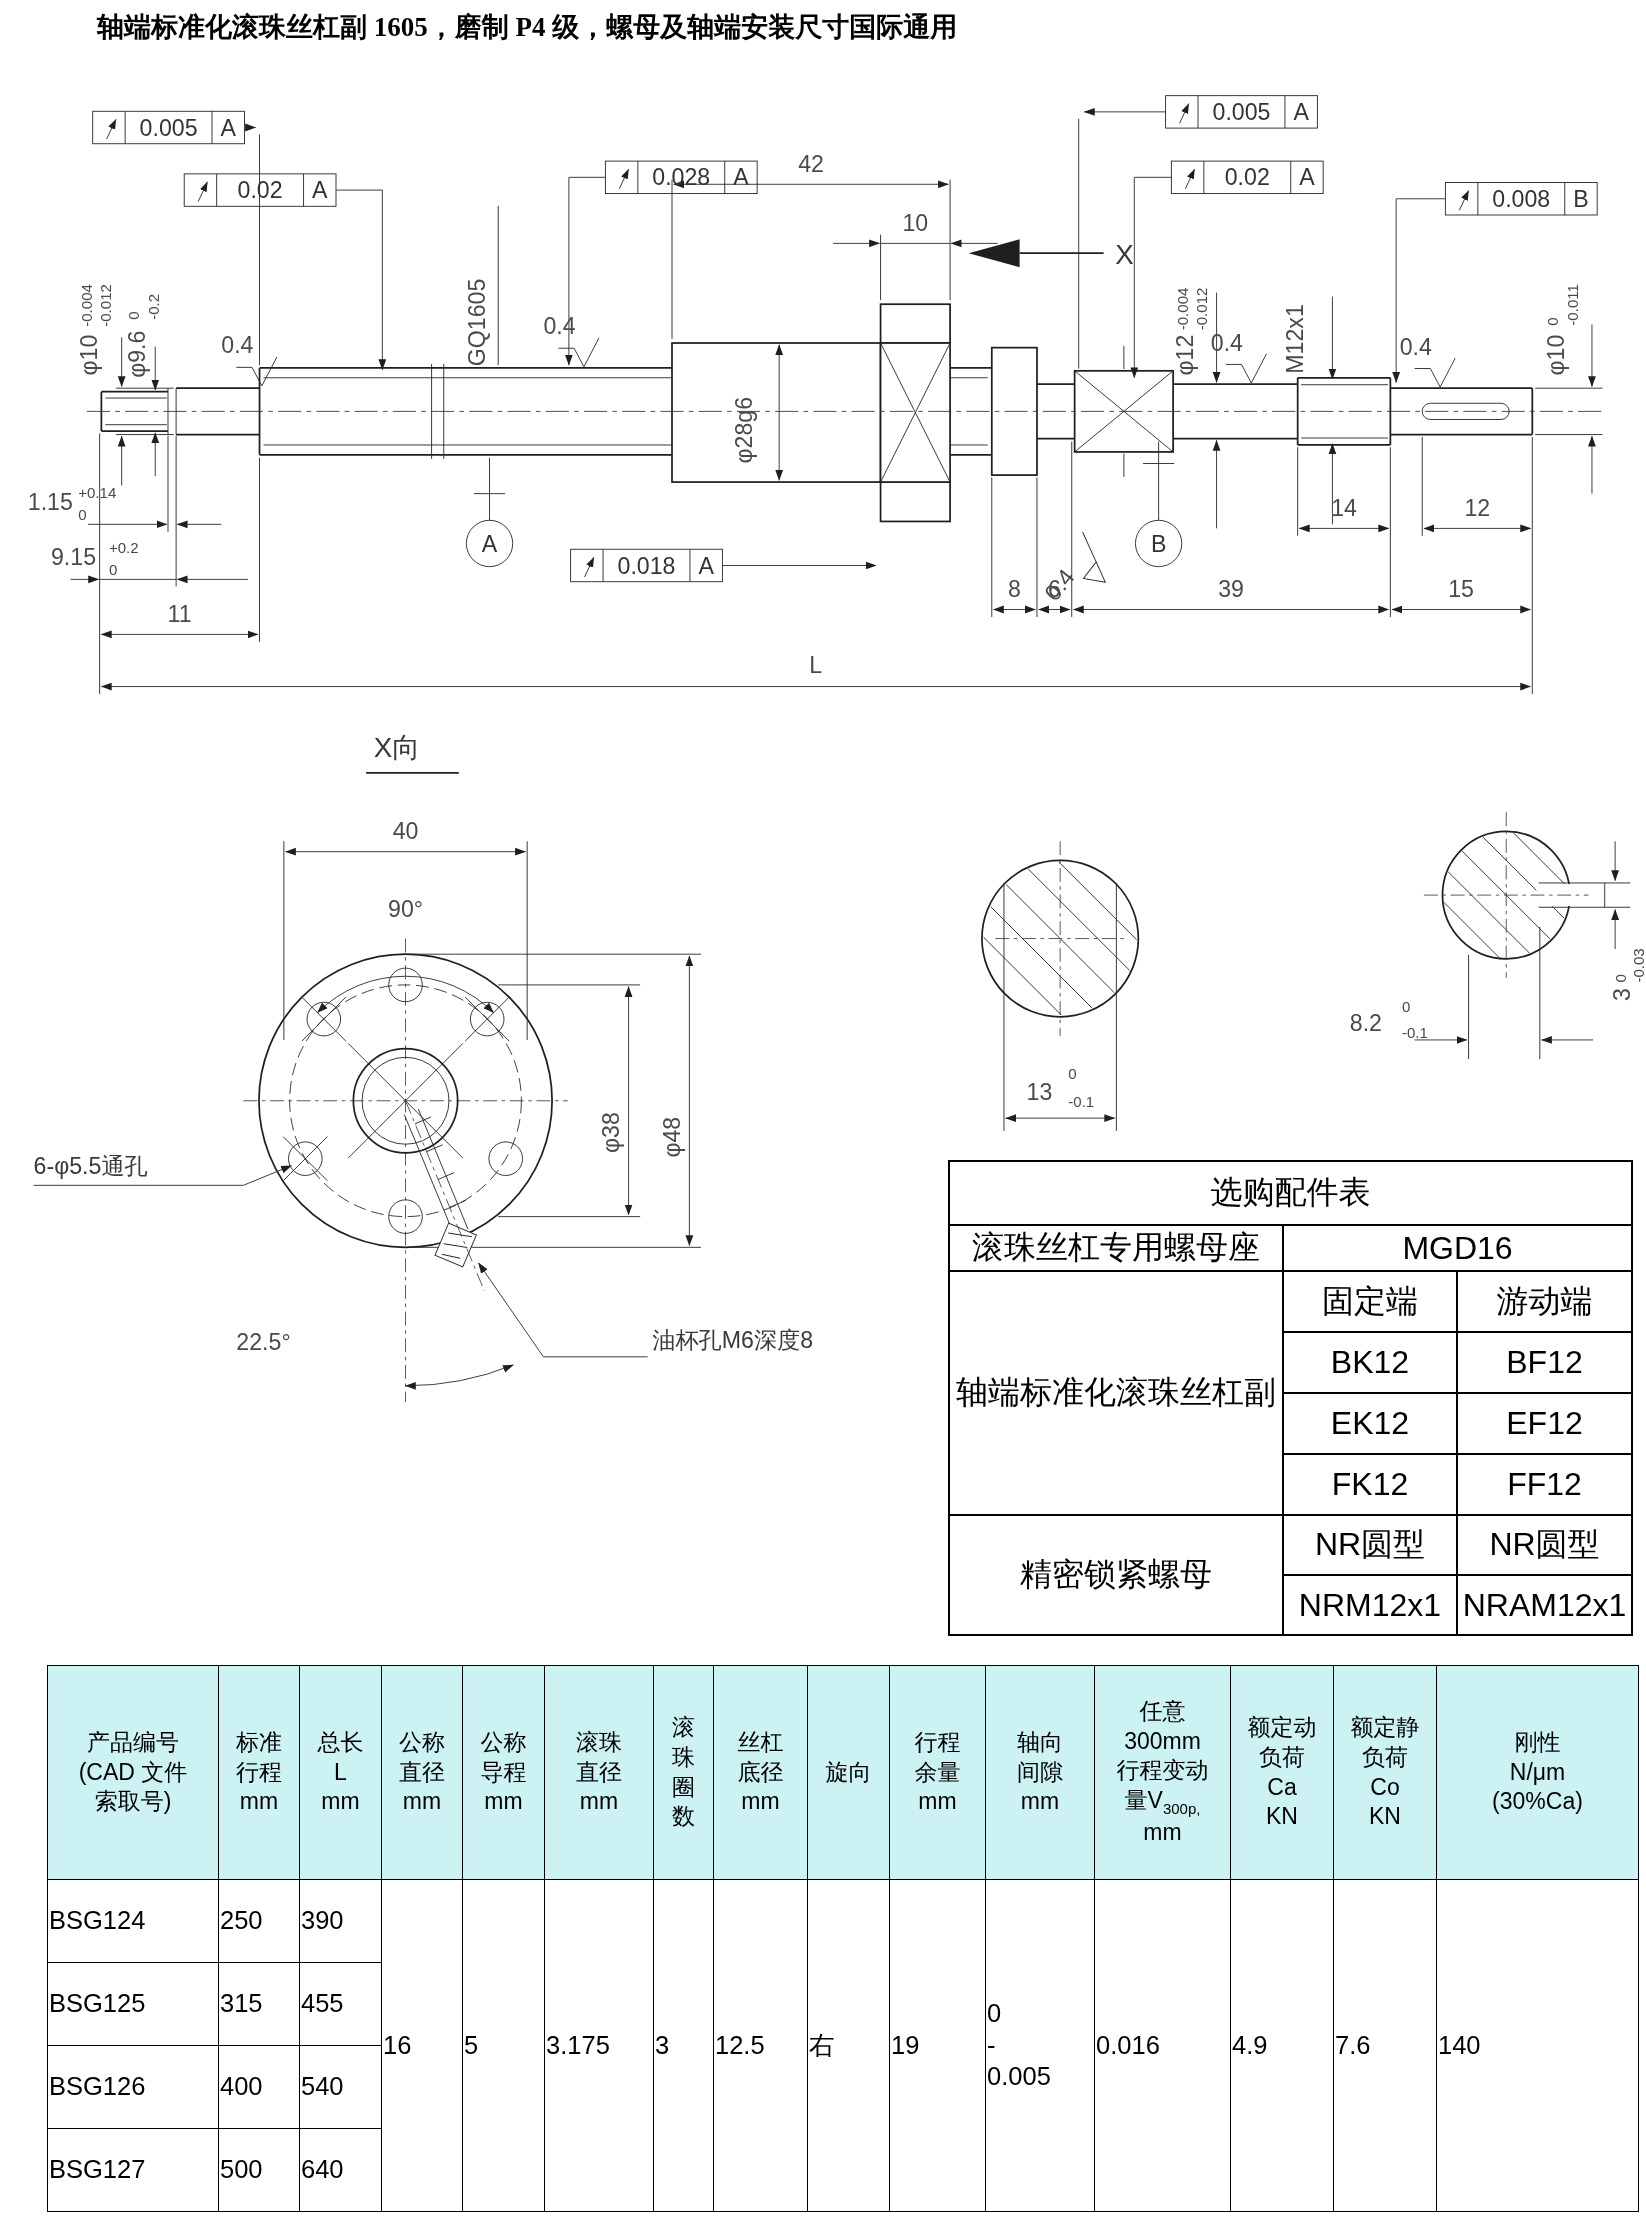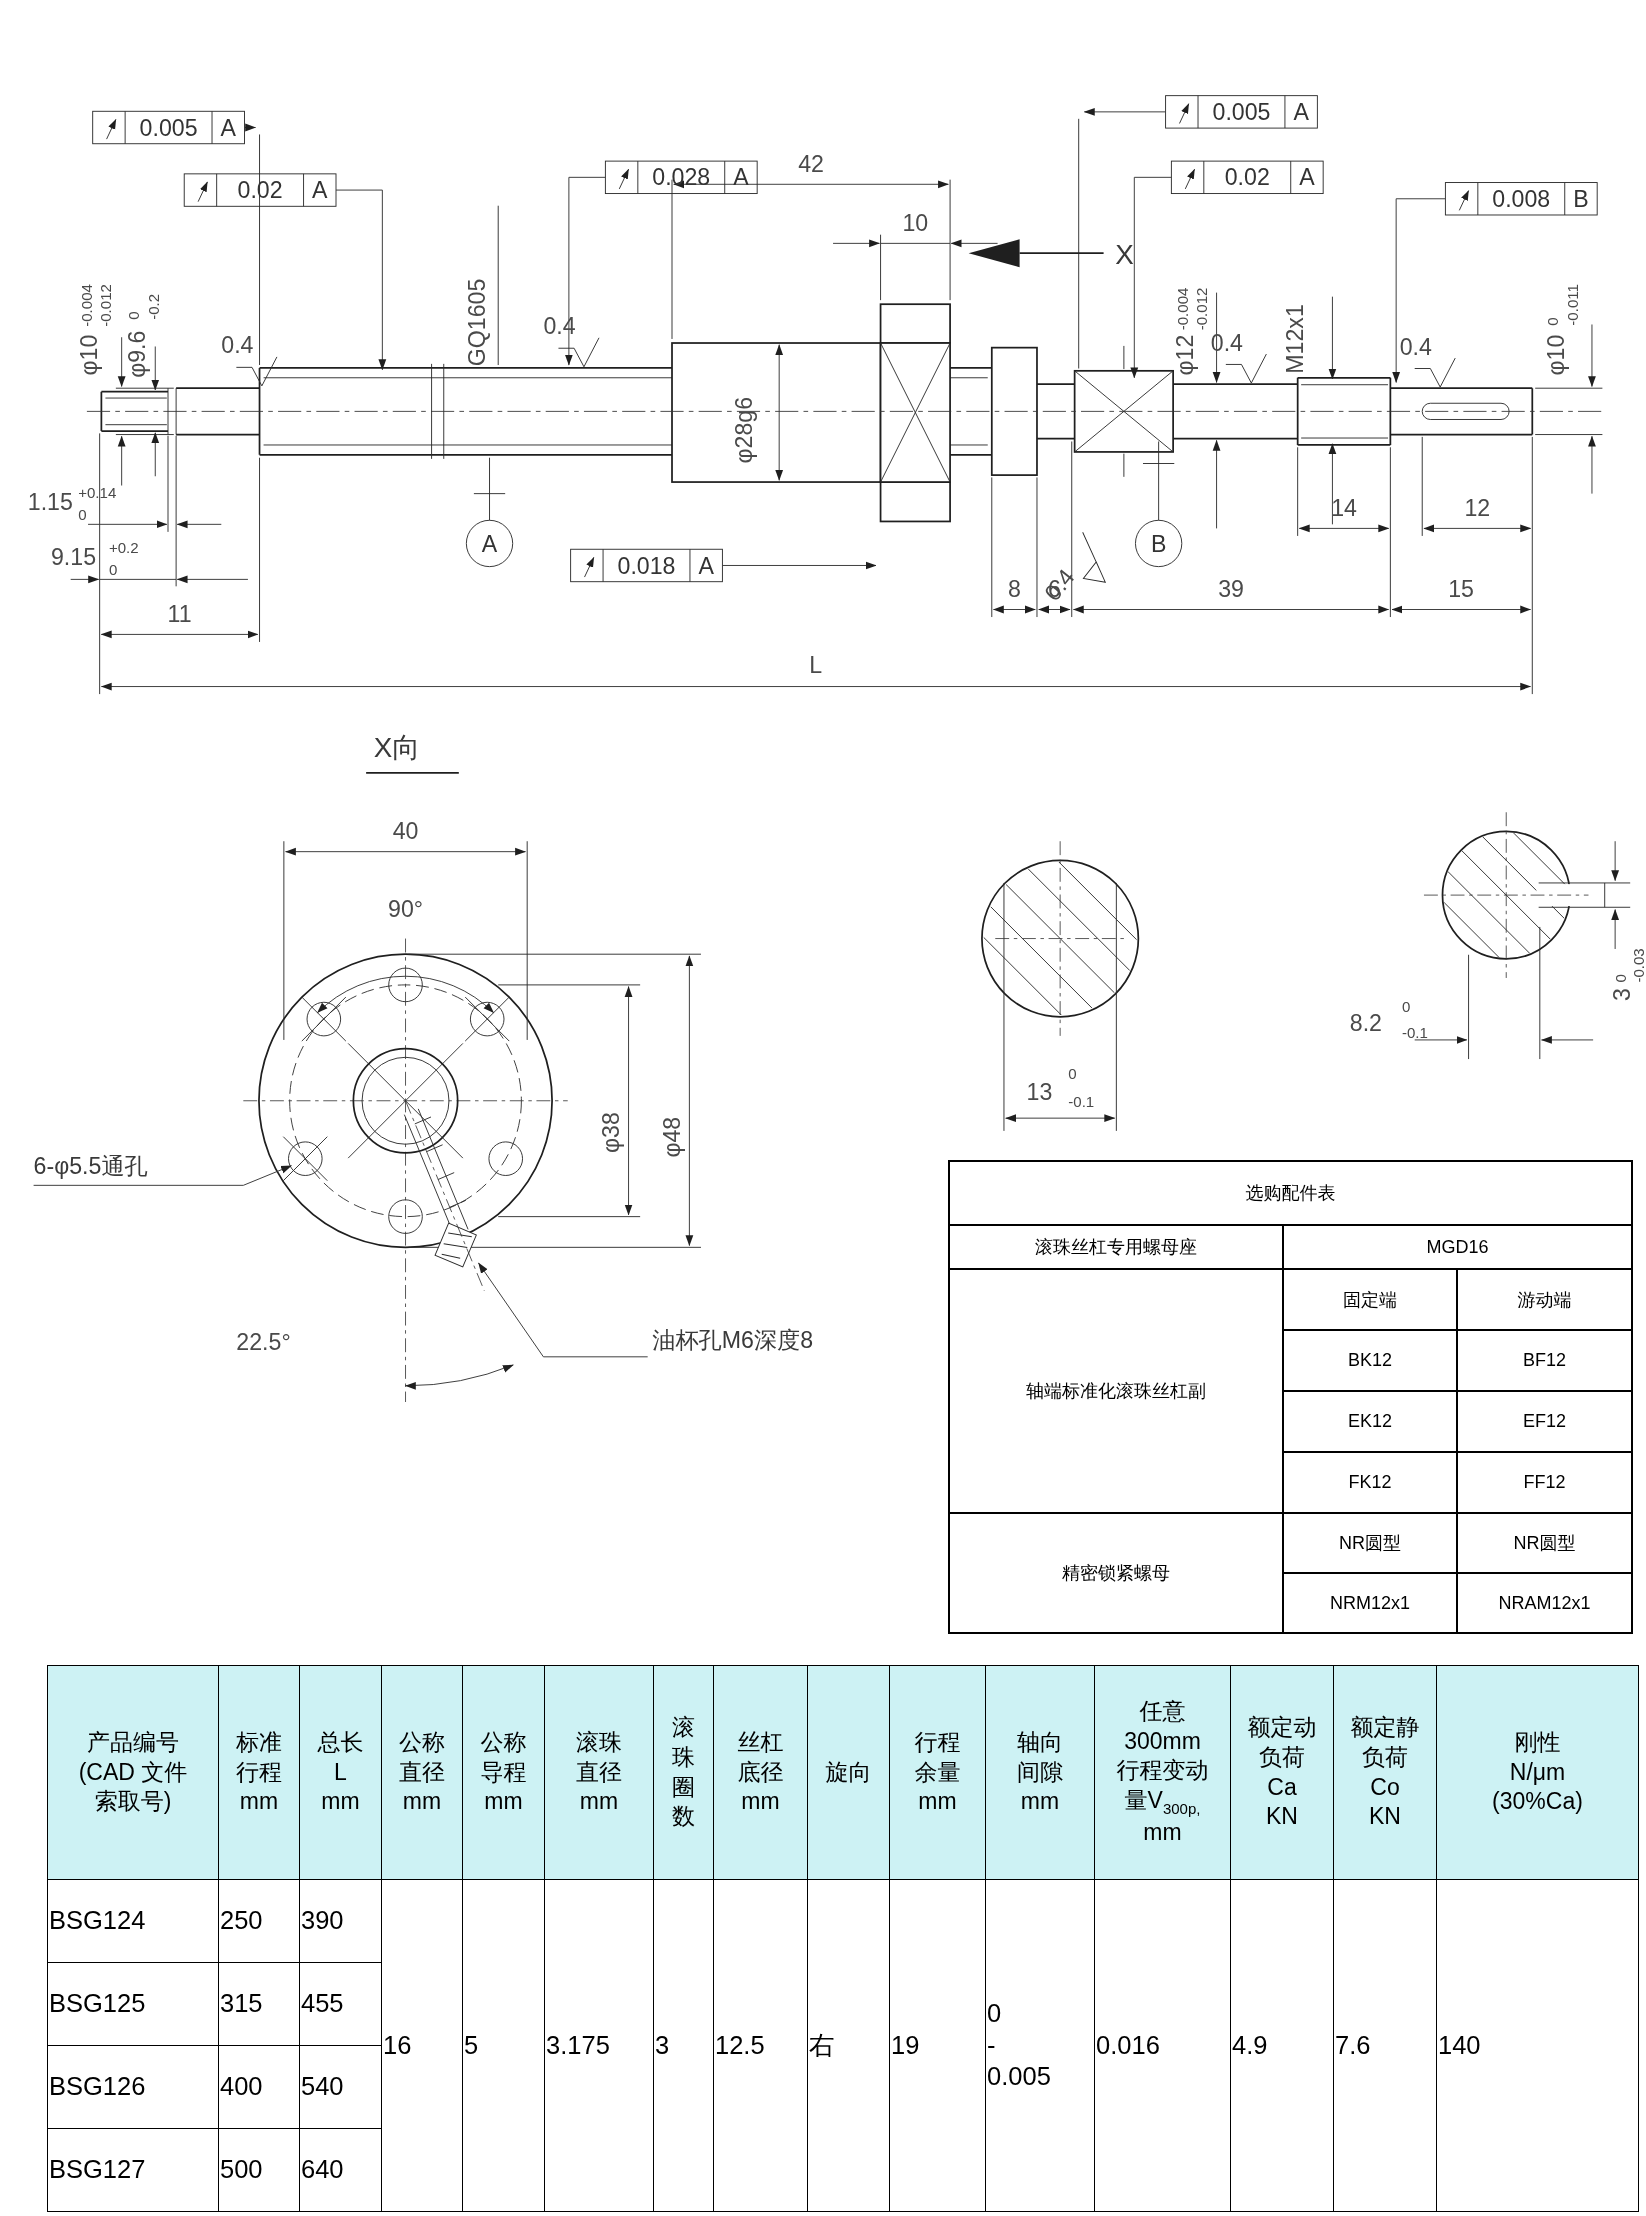--- a/index.html
+++ b/index.html
@@ -35,6 +35,7 @@
 
 <div class="page">
 
+  <div class="title">轴端标准化滚珠丝杠副 1605，磨制 P4 级，螺母及轴端安装尺寸国际通用</div>
 
   <svg class="drawing" width="1647" height="1460" viewBox="0 0 2843 2520">
     <defs>

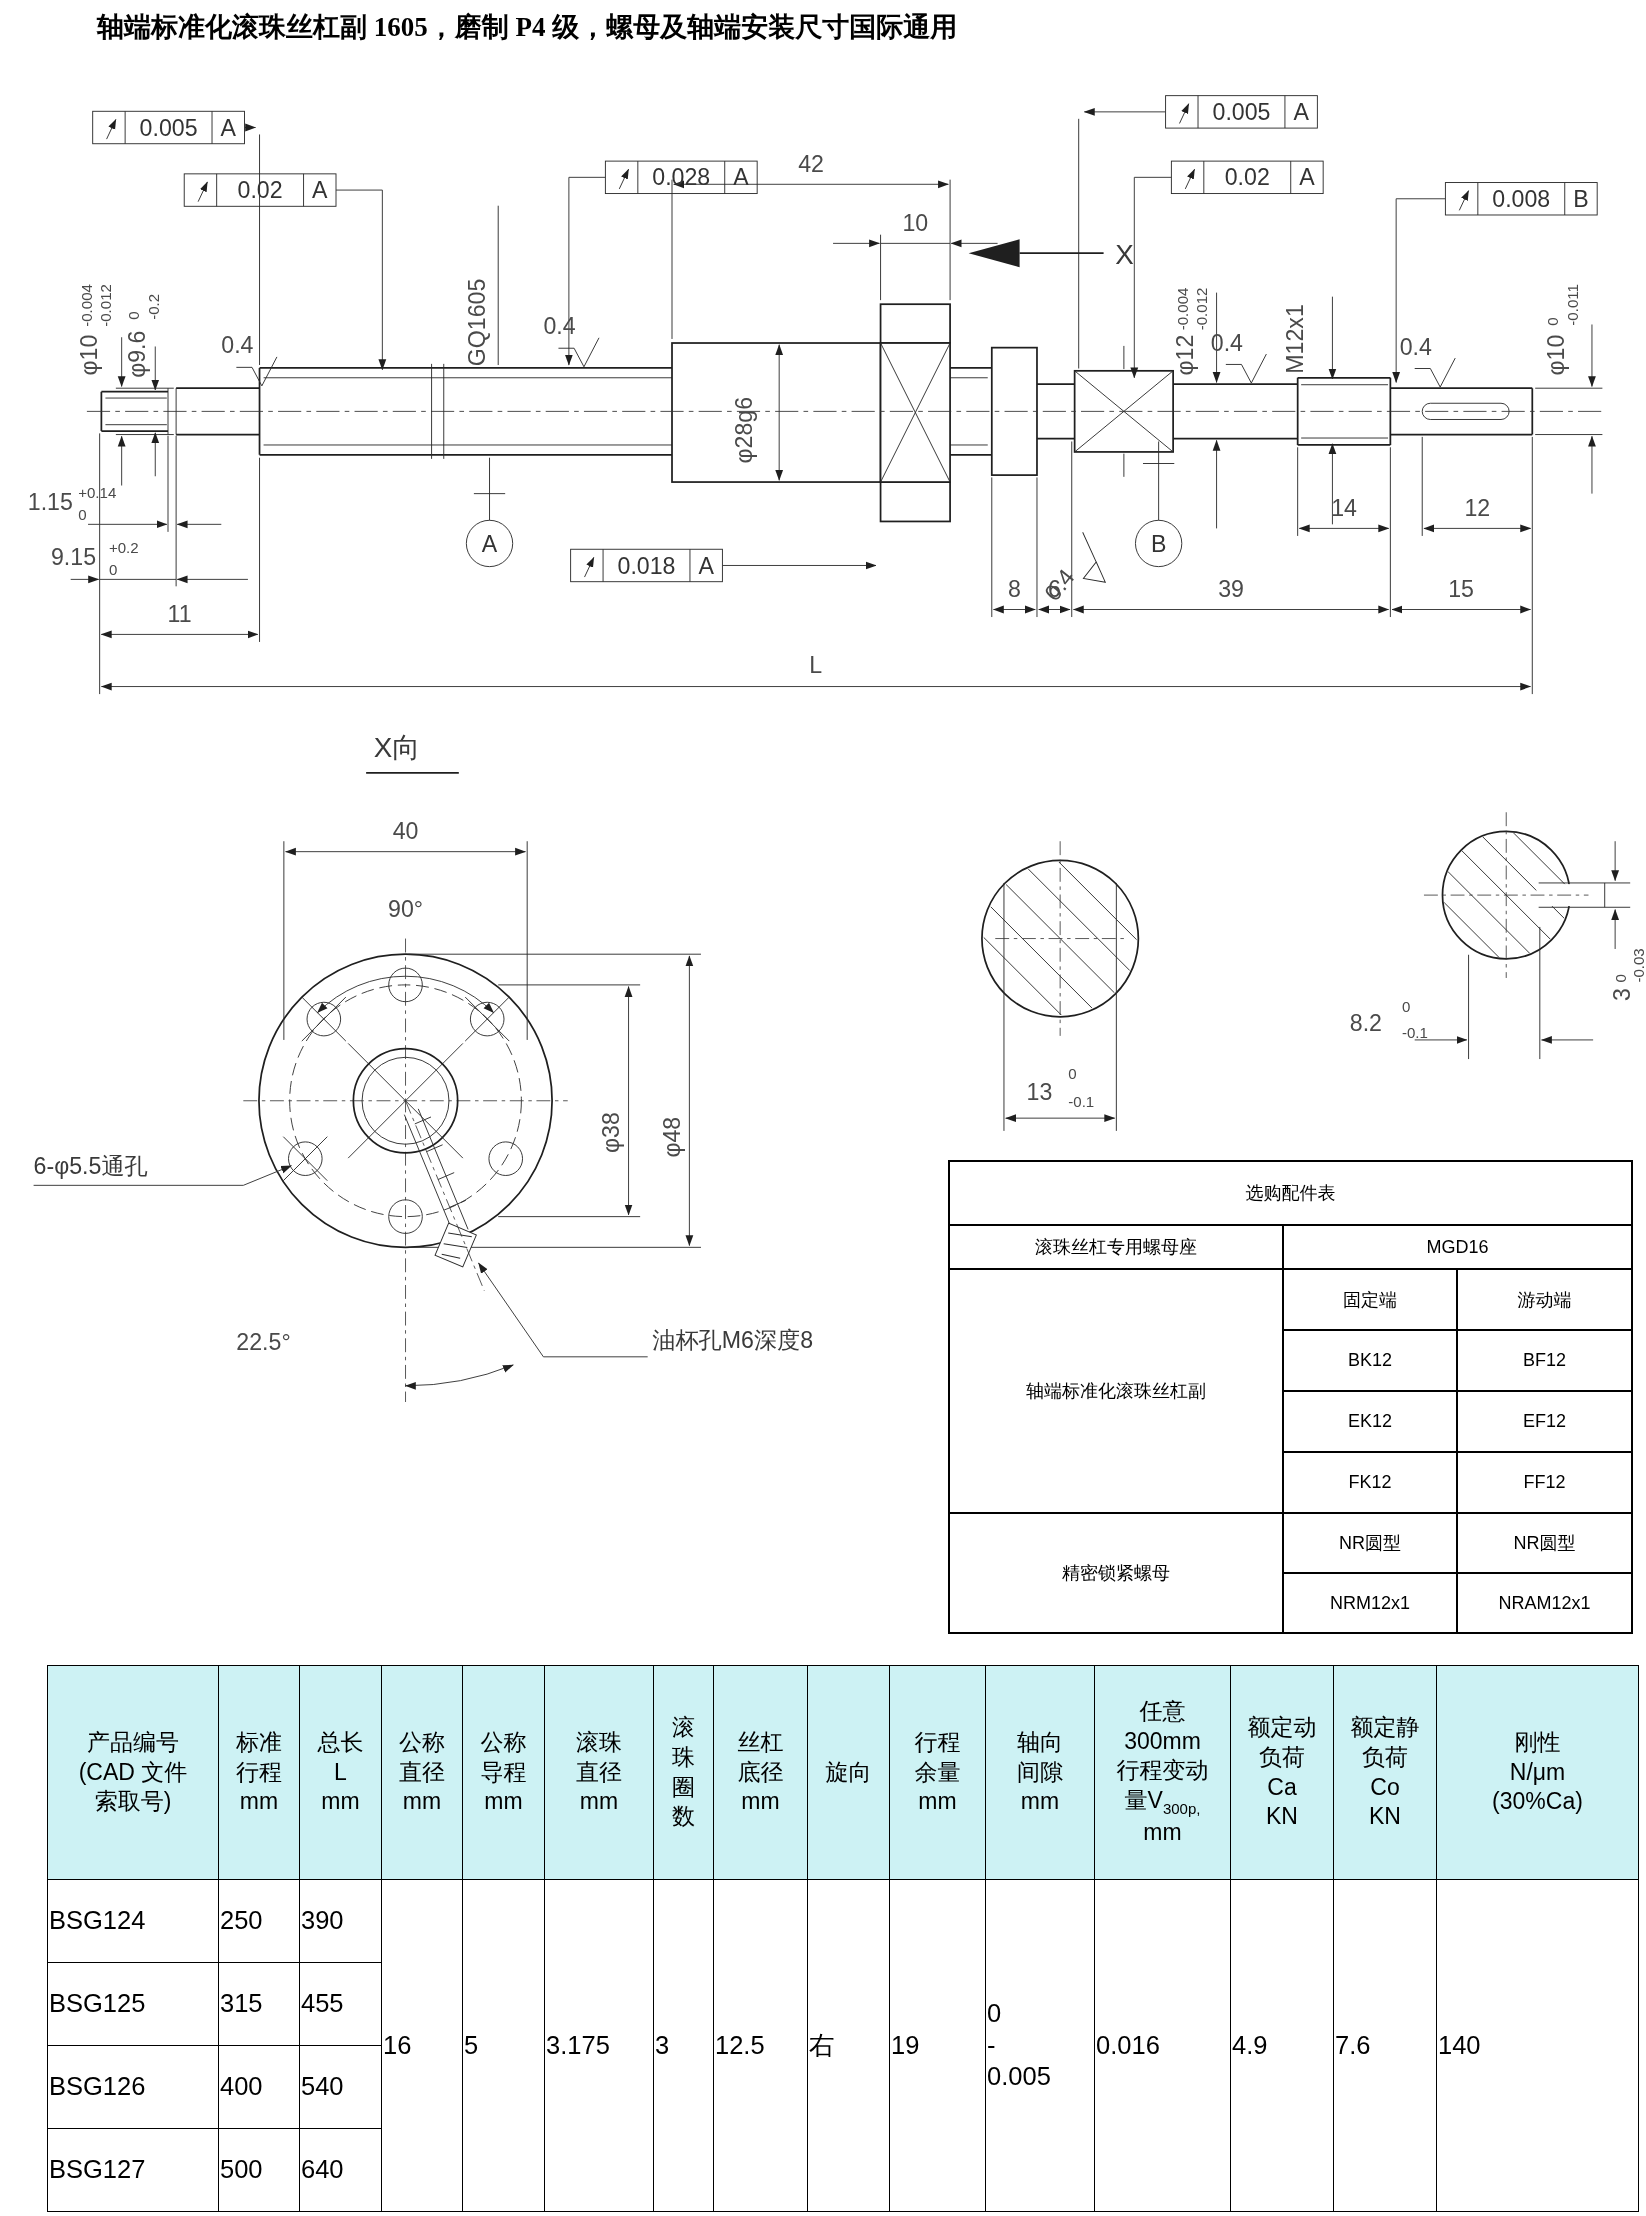--- a/index.html
+++ b/index.html
@@ -23,7 +23,7 @@
   .big{font-size:48px;fill:#3a3a3a;}
   
   .acc-table{position:absolute;left:948px;top:1160px;width:684px;border-collapse:collapse;table-layout:fixed;}
-  .acc-table td{border:2.3px solid #000;text-align:center;vertical-align:middle;font-size:18px;color:#000;padding:0;}
+  .acc-table td{border:2.3px solid #000;text-align:center;vertical-align:middle;font-size:32px;color:#000;padding:0;}
   
   .spec-table{position:absolute;left:47px;top:1665px;width:1590px;border-collapse:collapse;table-layout:fixed;}
   .spec-table th{background:#cdf2f4;border:1.7px solid #000;font-size:23px;font-weight:normal;color:#000;white-space:pre-line;vertical-align:middle;padding:2.3px 1.2px;line-height:1.3;}

